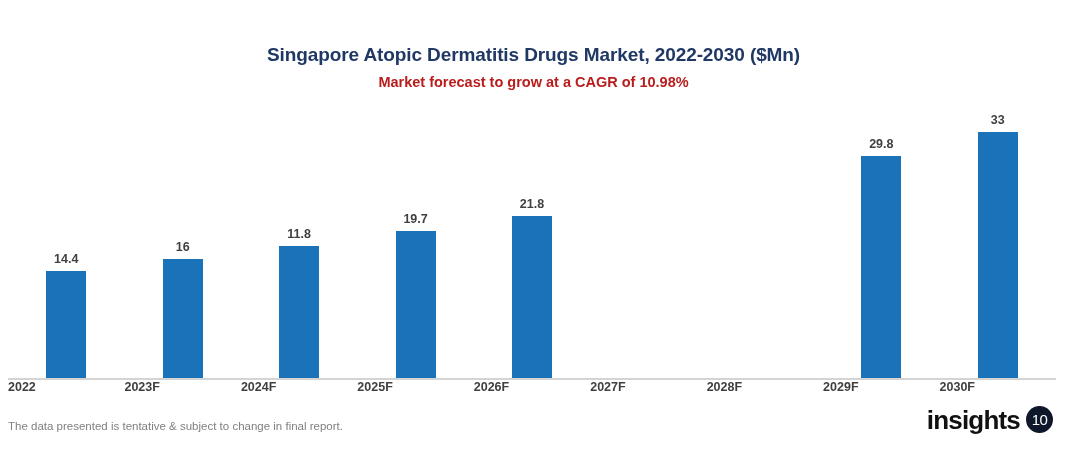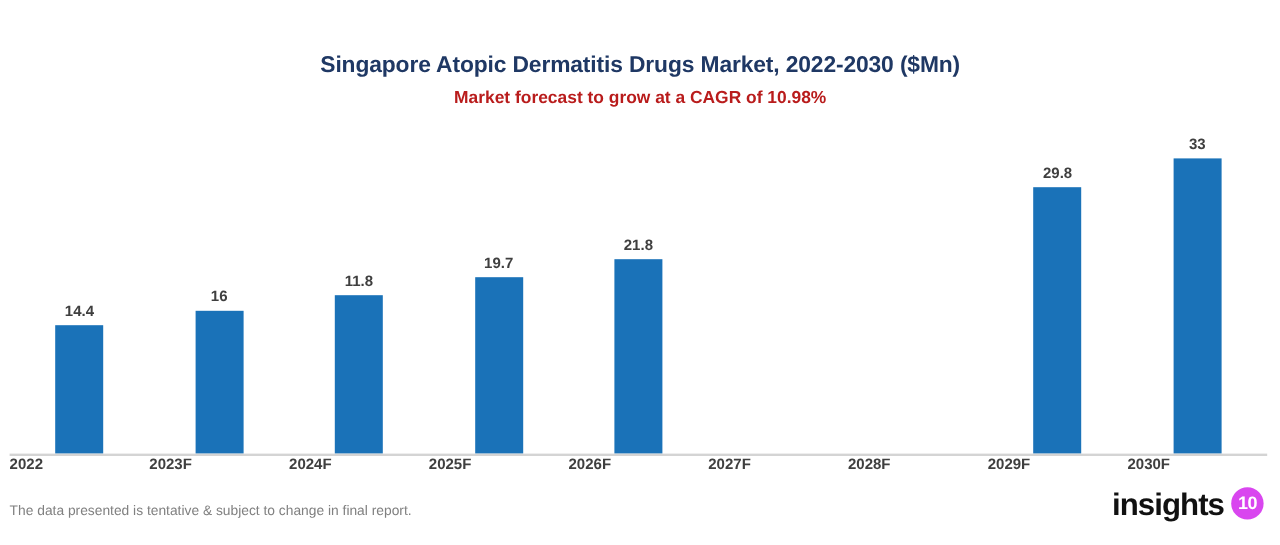--- a/index.html
+++ b/index.html
@@ -136,10 +136,10 @@
     width: 27px;
     height: 27px;
     border-radius: 50%;
-    background: #d946ef;
+    background: #0f172a;
     color: #ffffff;
     font-size: 15px;
-    font-weight: bold;
+    font-weight: normal;
     display: flex;
     align-items: center;
     justify-content: center;

